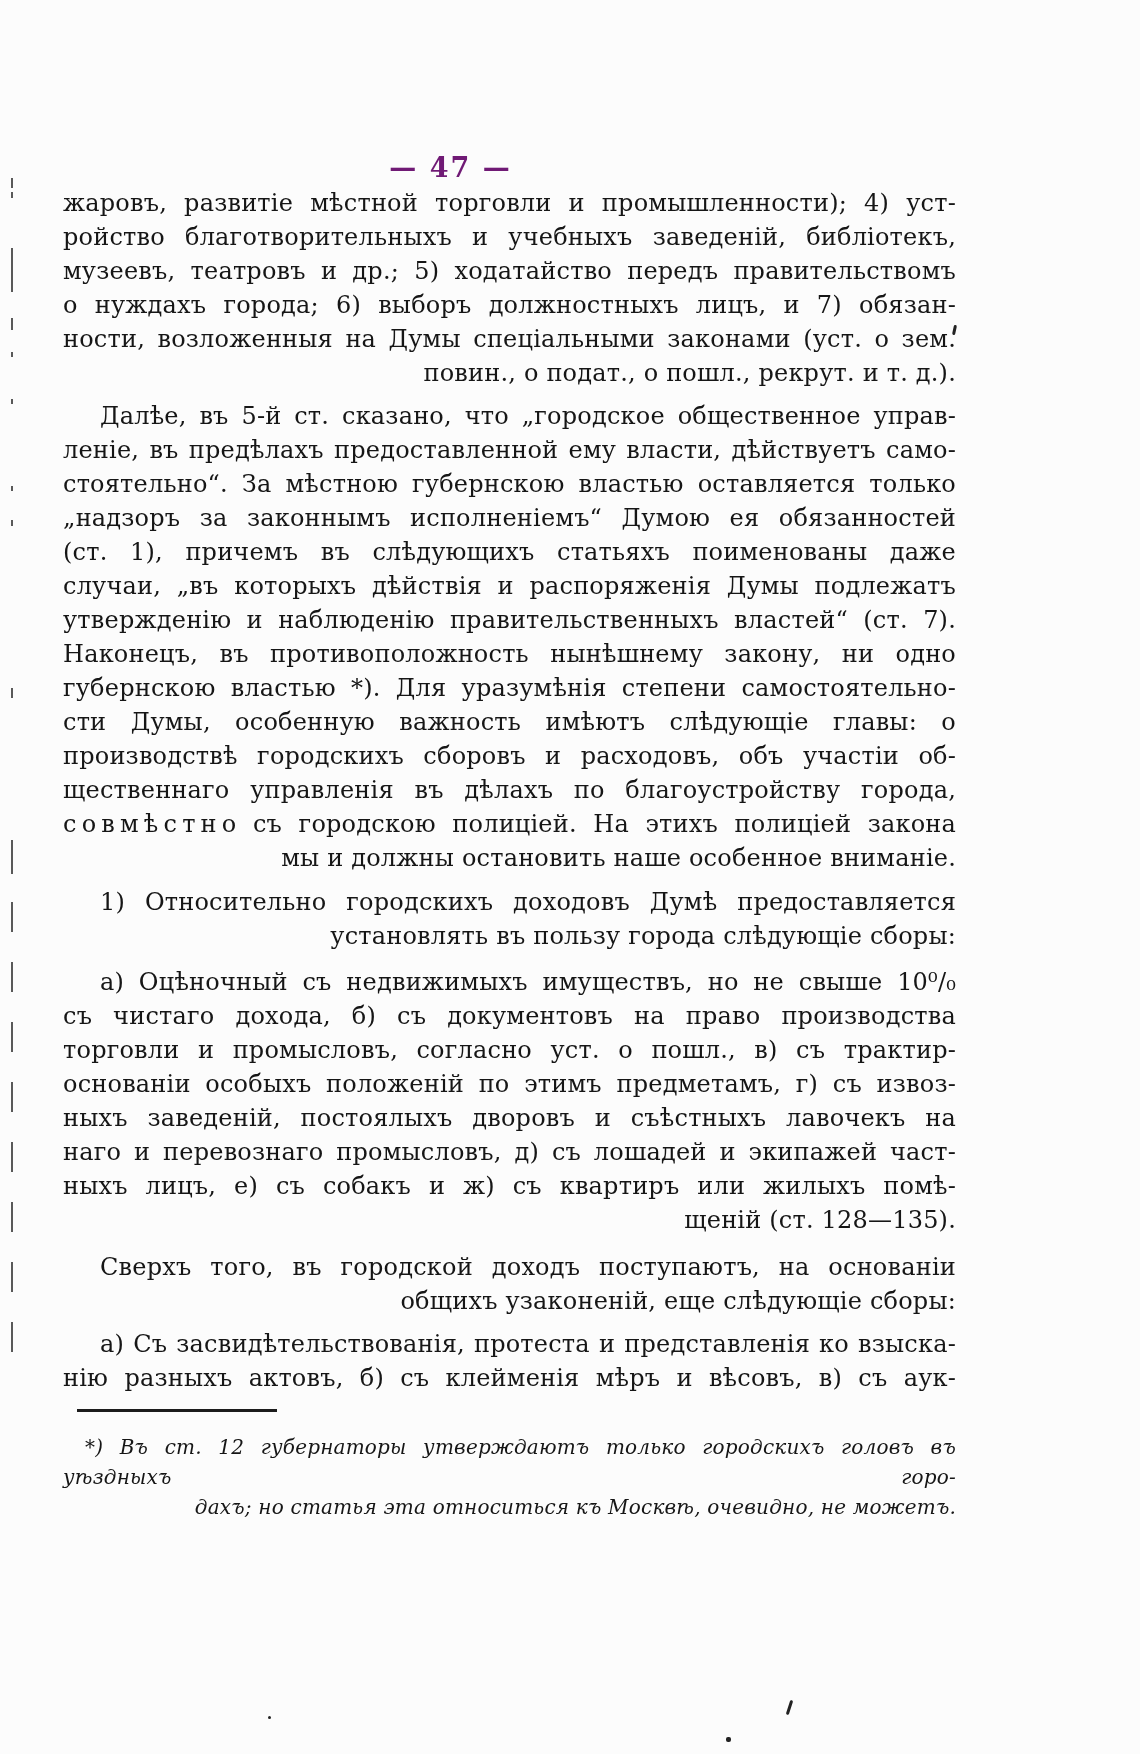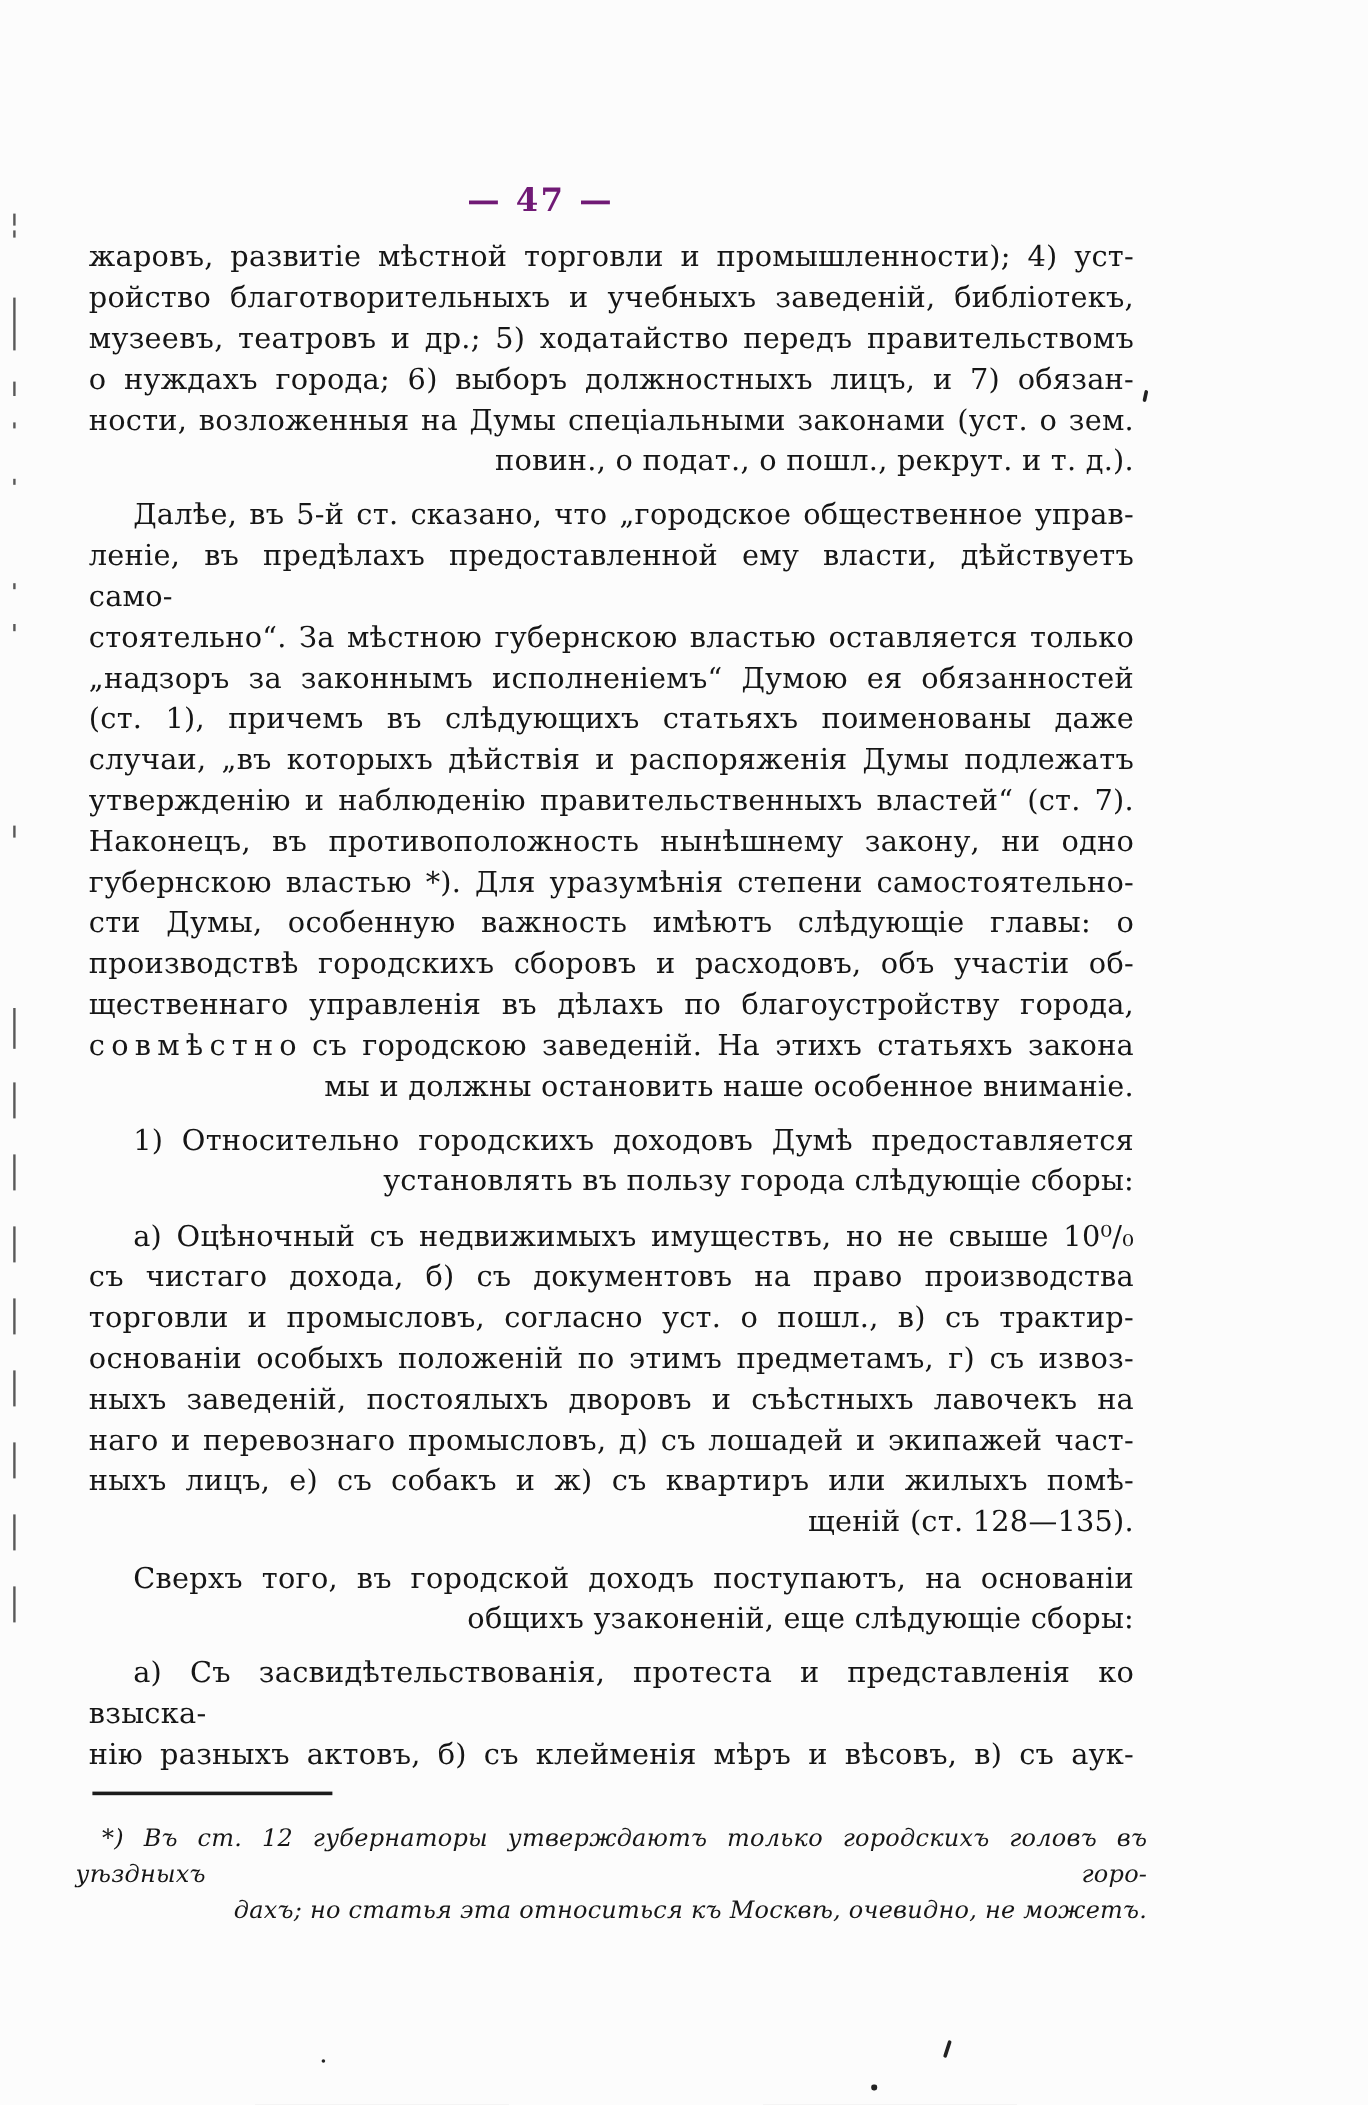--- a/index.html
+++ b/index.html
@@ -22,7 +22,7 @@
   .body-col{
     position:absolute;top:186px;left:63px;width:893px;
   }
-  .para{margin:11px;padding:0;}
+  .para{margin:0;padding:0;}
   .p2{margin-top:9px;}
   .p3{margin-top:10px;}
   .p4{margin-top:12px;}

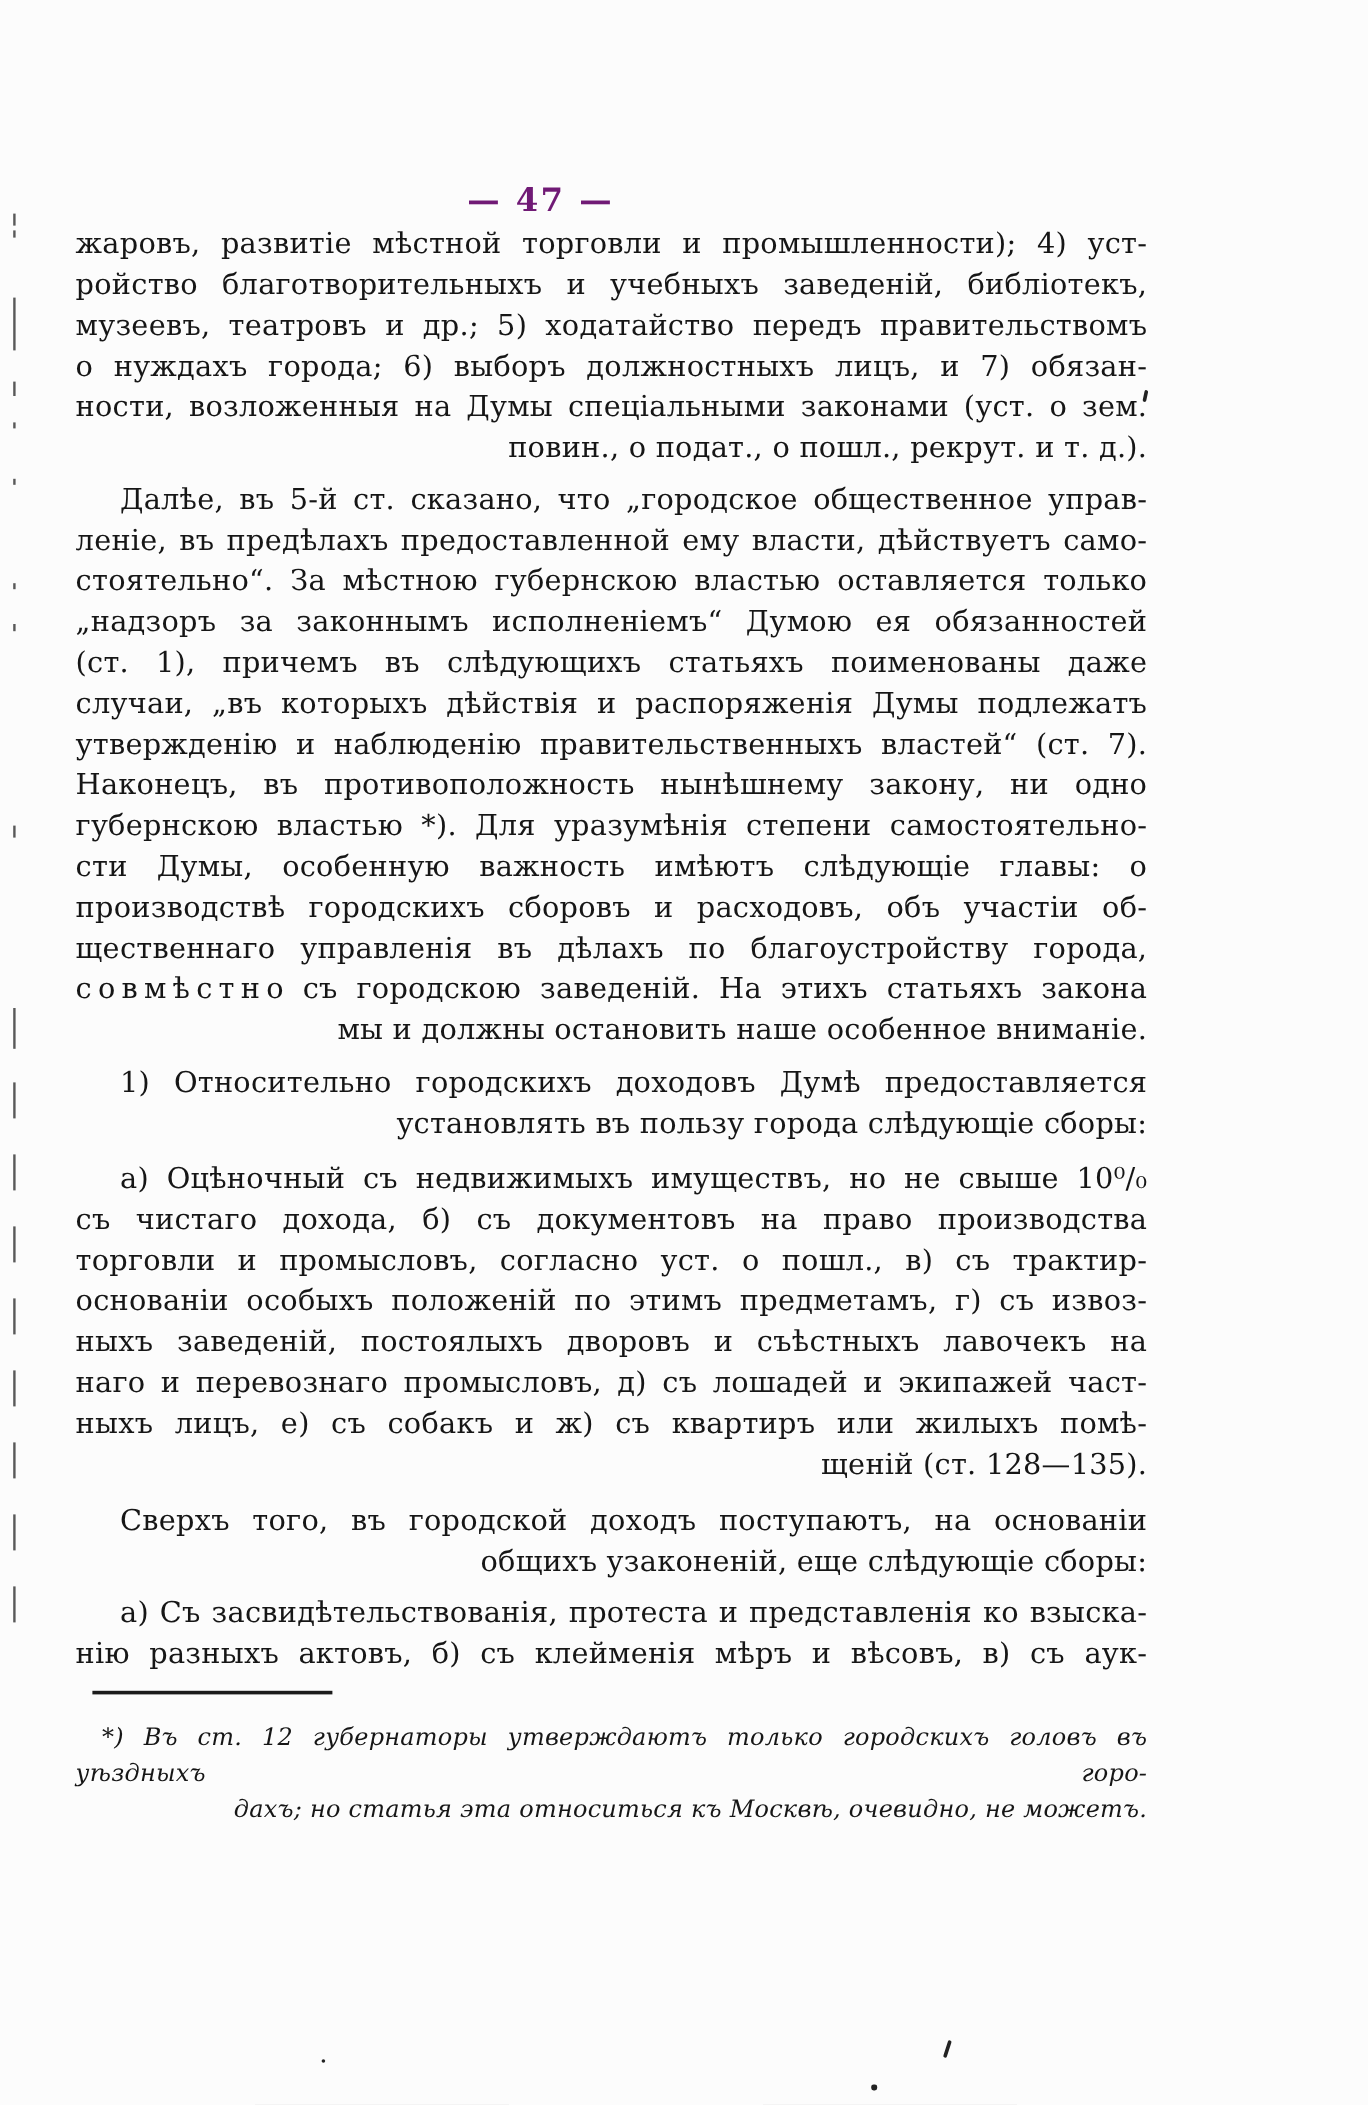--- a/index.html
+++ b/index.html
@@ -88,7 +88,7 @@
       <span class="ln j">сти Думы, особенную важность имѣютъ слѣдующіе главы: о</span>
       <span class="ln j">производствѣ городскихъ сборовъ и расходовъ, объ участіи об-</span>
       <span class="ln j">щественнаго управленія въ дѣлахъ по благоустройству города,</span>
-      <span class="ln j">с о в м ѣ с т н о съ городскою заведеній. На этихъ статьяхъ закона</span>
+      <span class="ln j">с о в м ѣ с т н о съ городскою полиціей. На этихъ полиціей закона</span>
       <span class="ln">мы и должны остановить наше особенное вниманіе.</span>
     </p>
 

